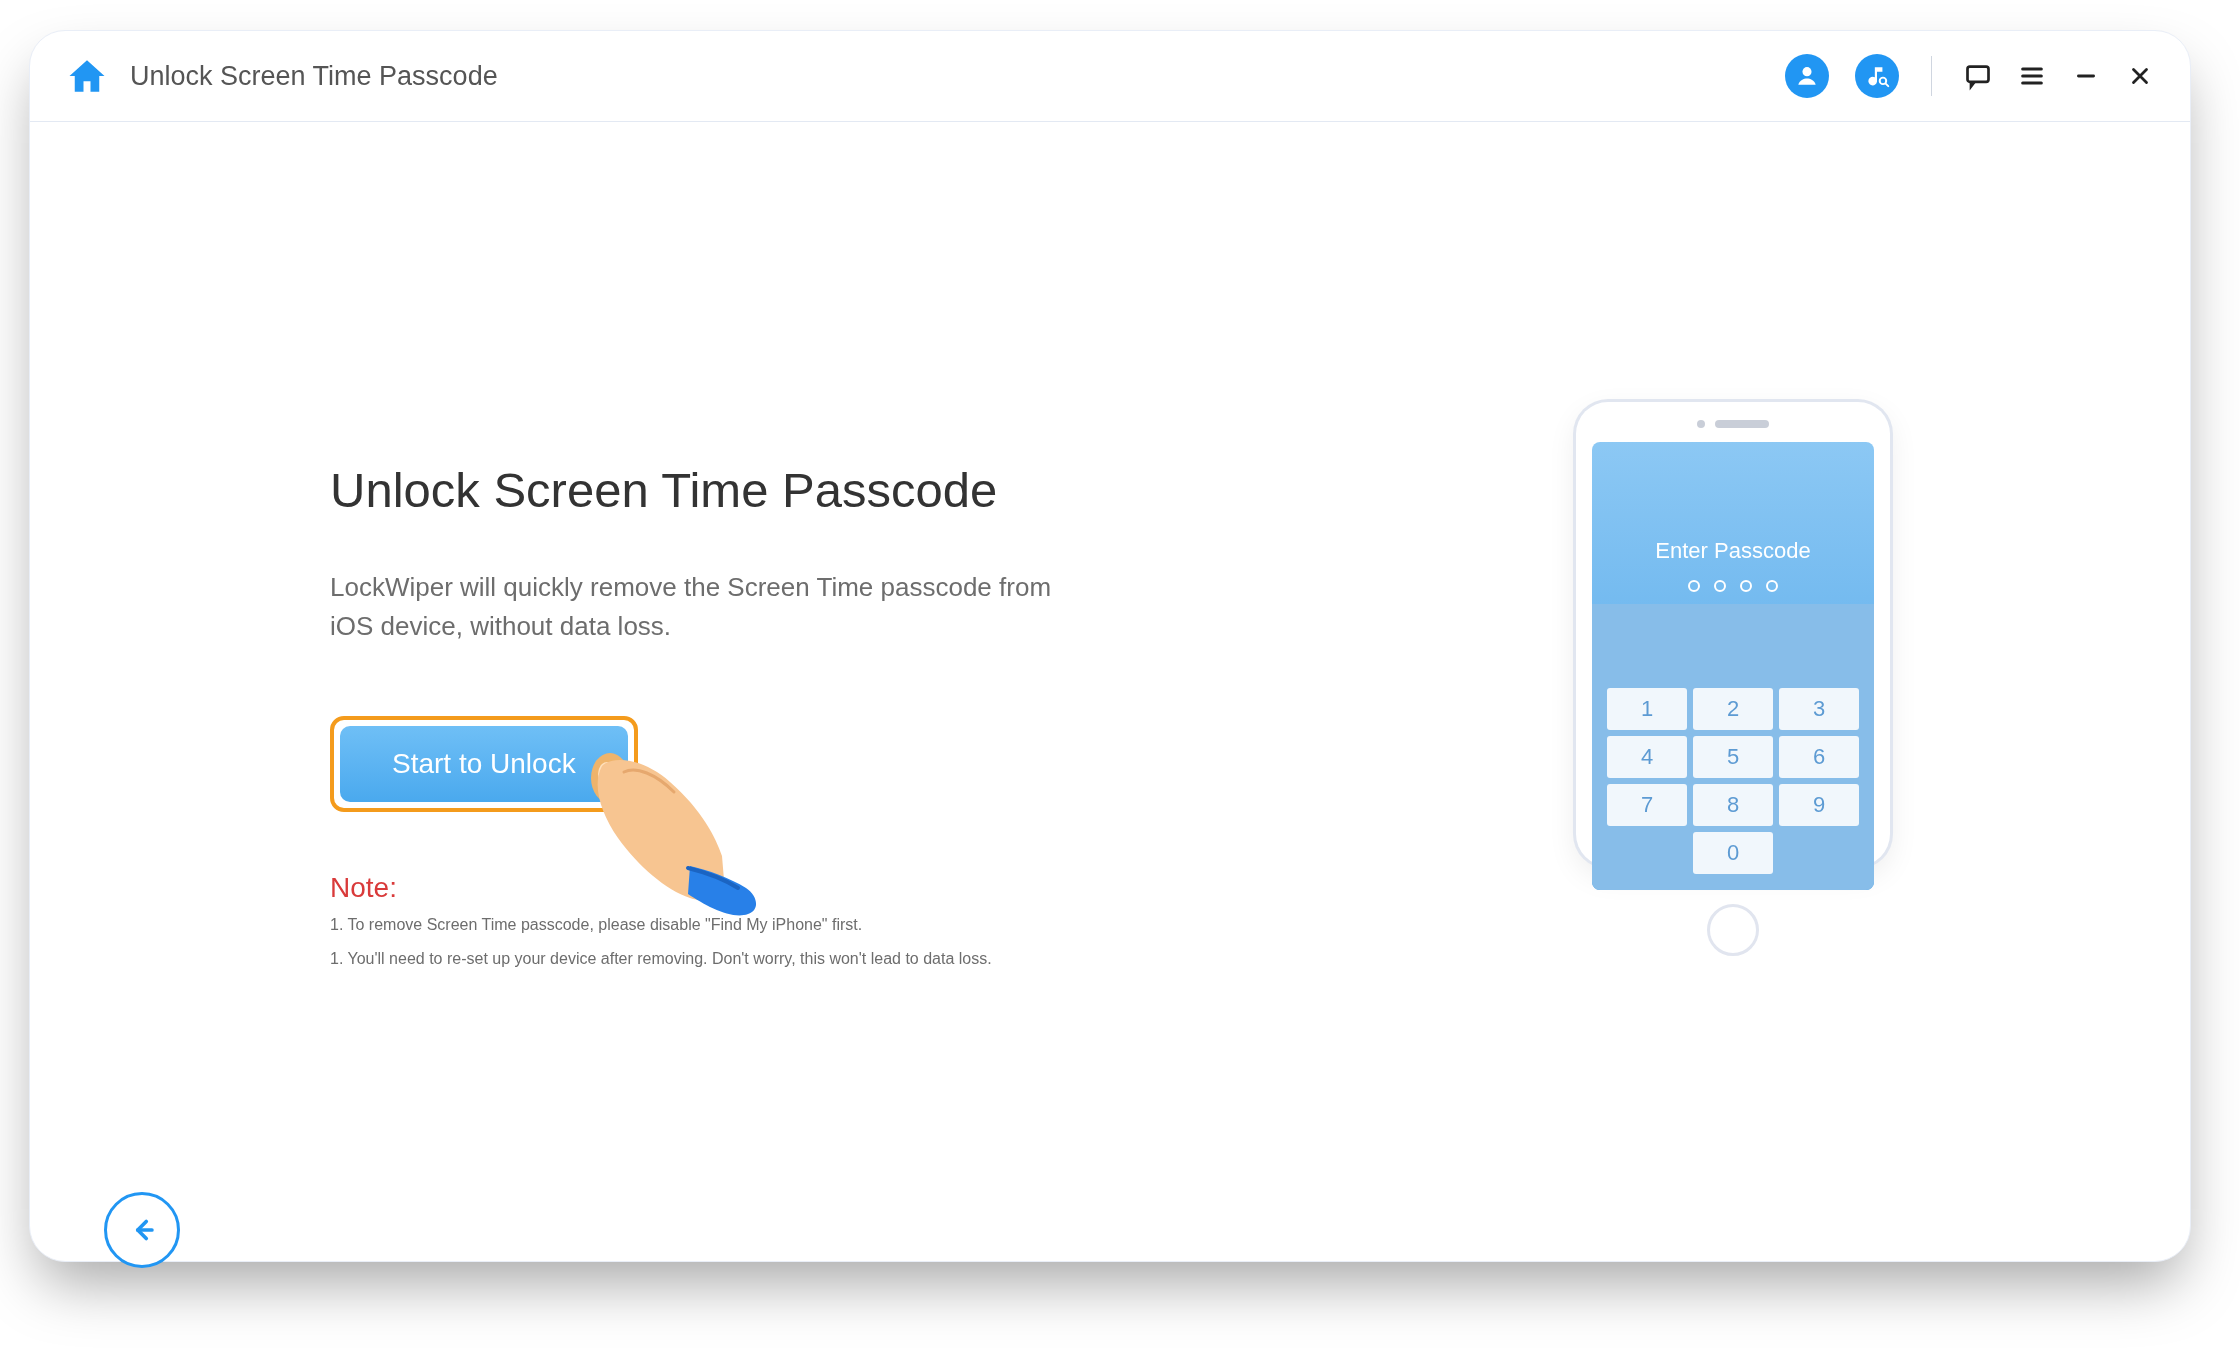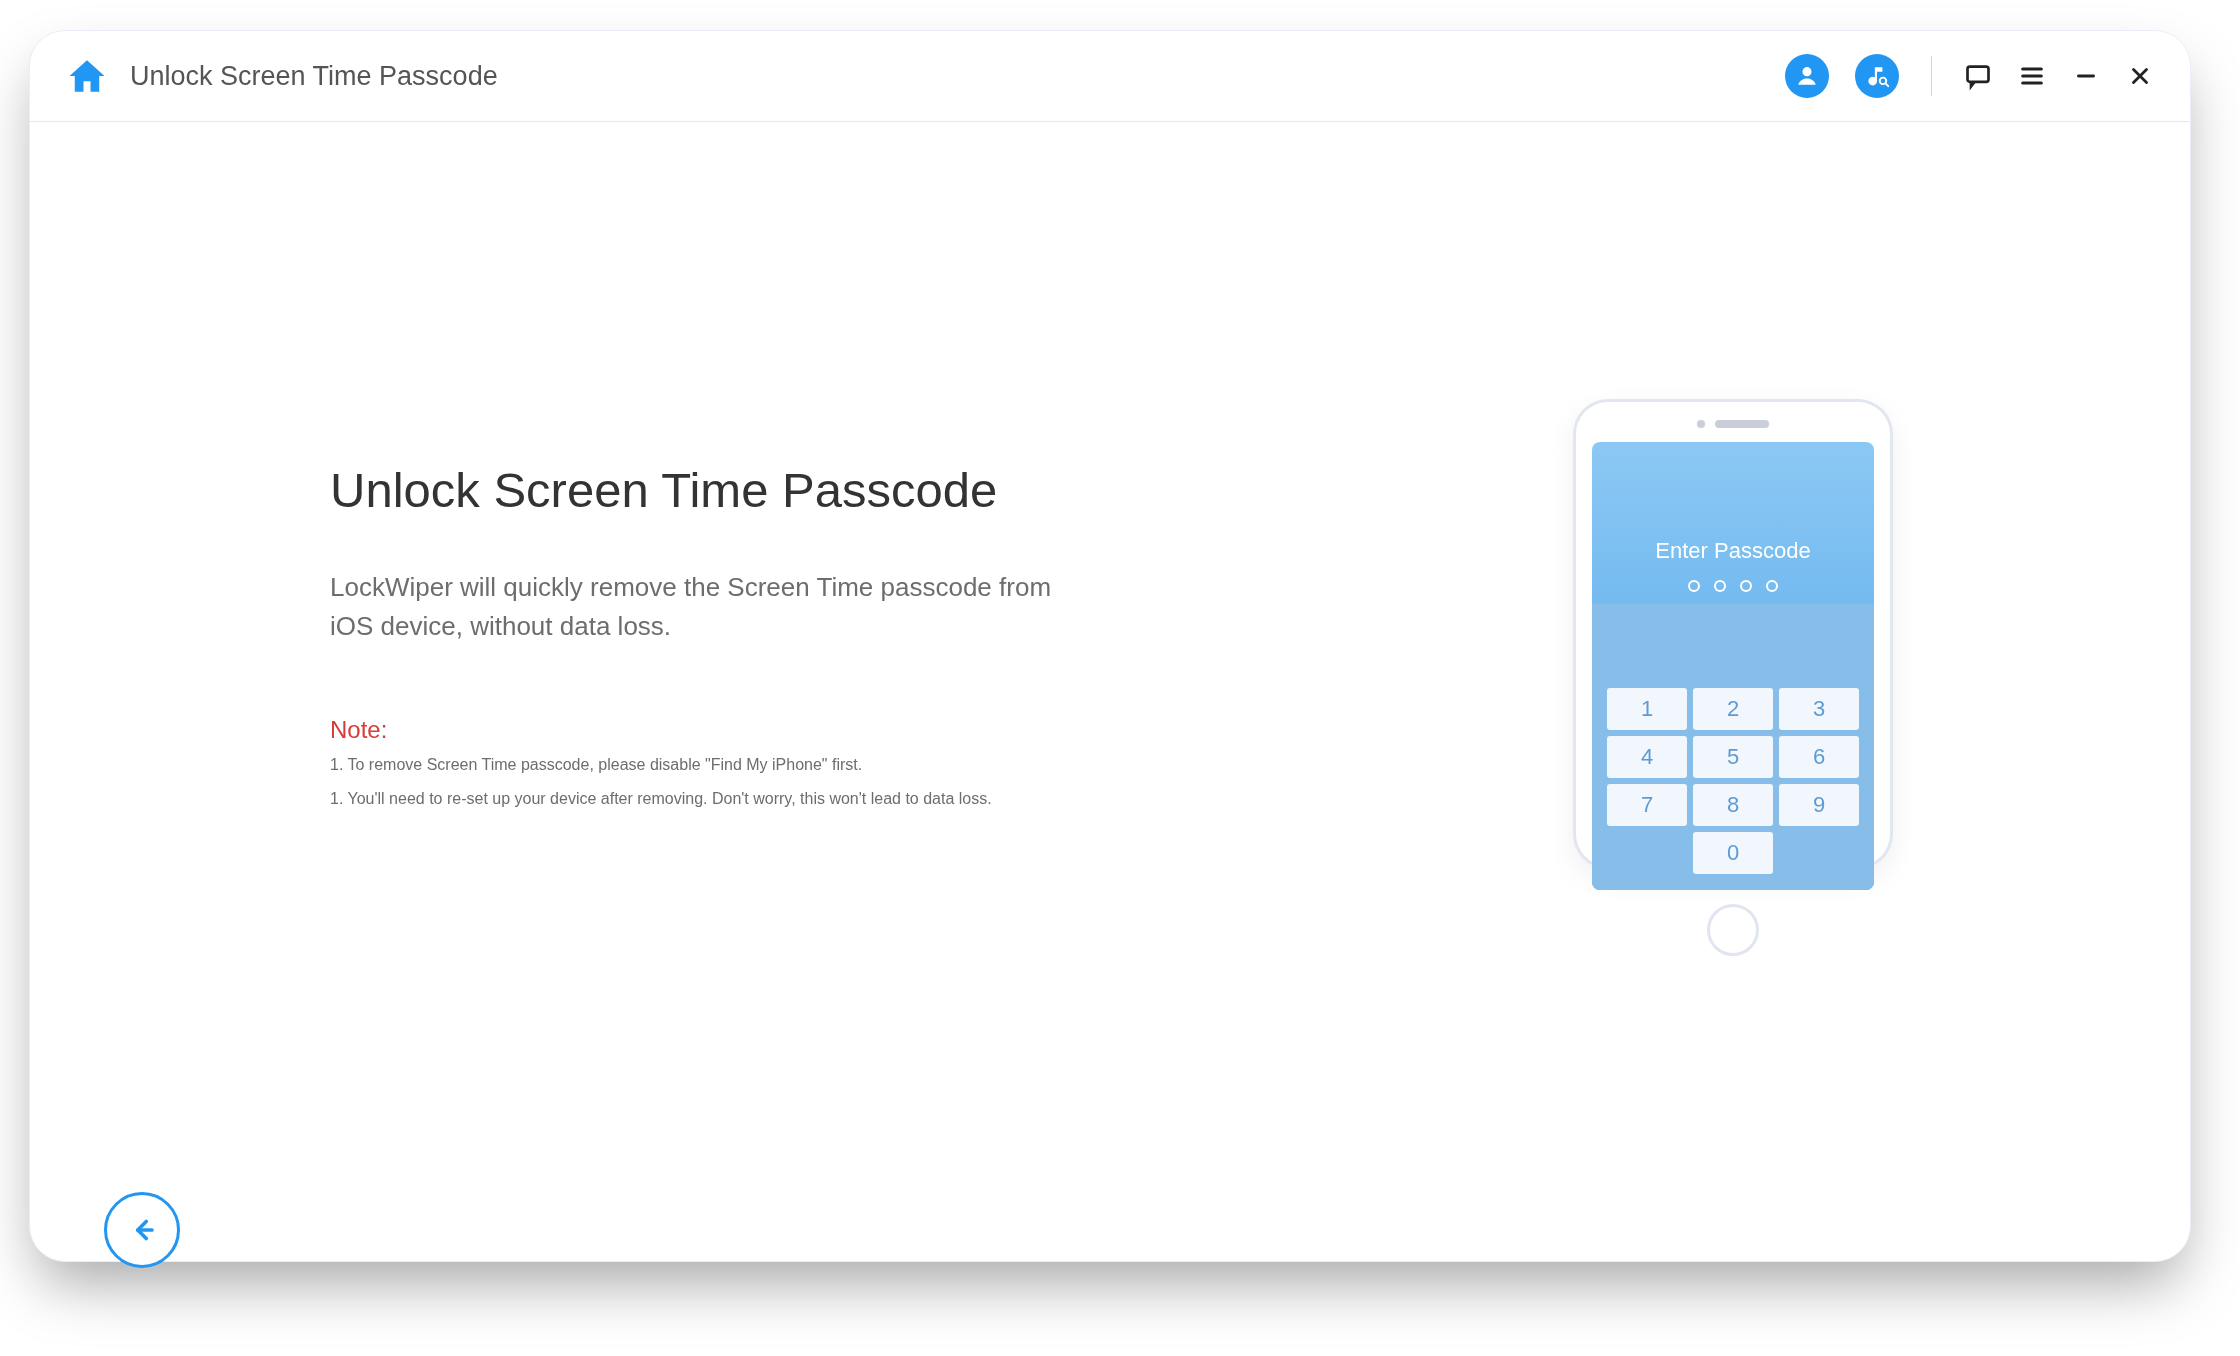--- a/index.html
+++ b/index.html
@@ -132,6 +132,19 @@
         <h1 class="main-title">Unlock Screen Time Passcode</h1>
         <p class="desc">LockWiper will quickly remove the Screen Time passcode from iOS device, without data loss.</p>
 
+        <div class="cta-wrap">
+          <button class="cta-btn">Start to Unlock</button>
+
+          
+          <svg class="hand" width="200" height="170" viewBox="0 0 200 170">
+            <ellipse cx="36" cy="32" rx="19" ry="25" fill="#ffb45c" opacity="0.9"></ellipse>
+            <ellipse cx="33" cy="28" rx="9" ry="12" fill="#ffe1bd"></ellipse>
+            <path d="M28 20 C 40 8, 72 14, 96 36 C 128 64, 142 92, 148 110 L 150 134 C 150 150, 134 158, 116 152 C 92 144, 64 120, 44 92 C 26 66, 18 38, 28 20 Z" fill="#f7c591"></path>
+            <path d="M50 26 C 62 20, 82 28, 100 46" stroke="#e6a86e" stroke-width="3" fill="none" stroke-linecap="round"></path>
+            <path d="M116 120 C 134 124, 156 132, 172 142 C 184 150, 186 164, 174 168 C 158 174, 132 160, 114 148 Z" fill="#2880e8"></path>
+            <path d="M114 122 C 130 126, 150 133, 164 142" stroke="#1b64c2" stroke-width="4" fill="none" stroke-linecap="round"></path>
+          </svg>
+        </div>
 
         <div>
           <div class="note-hdr">Note:</div>

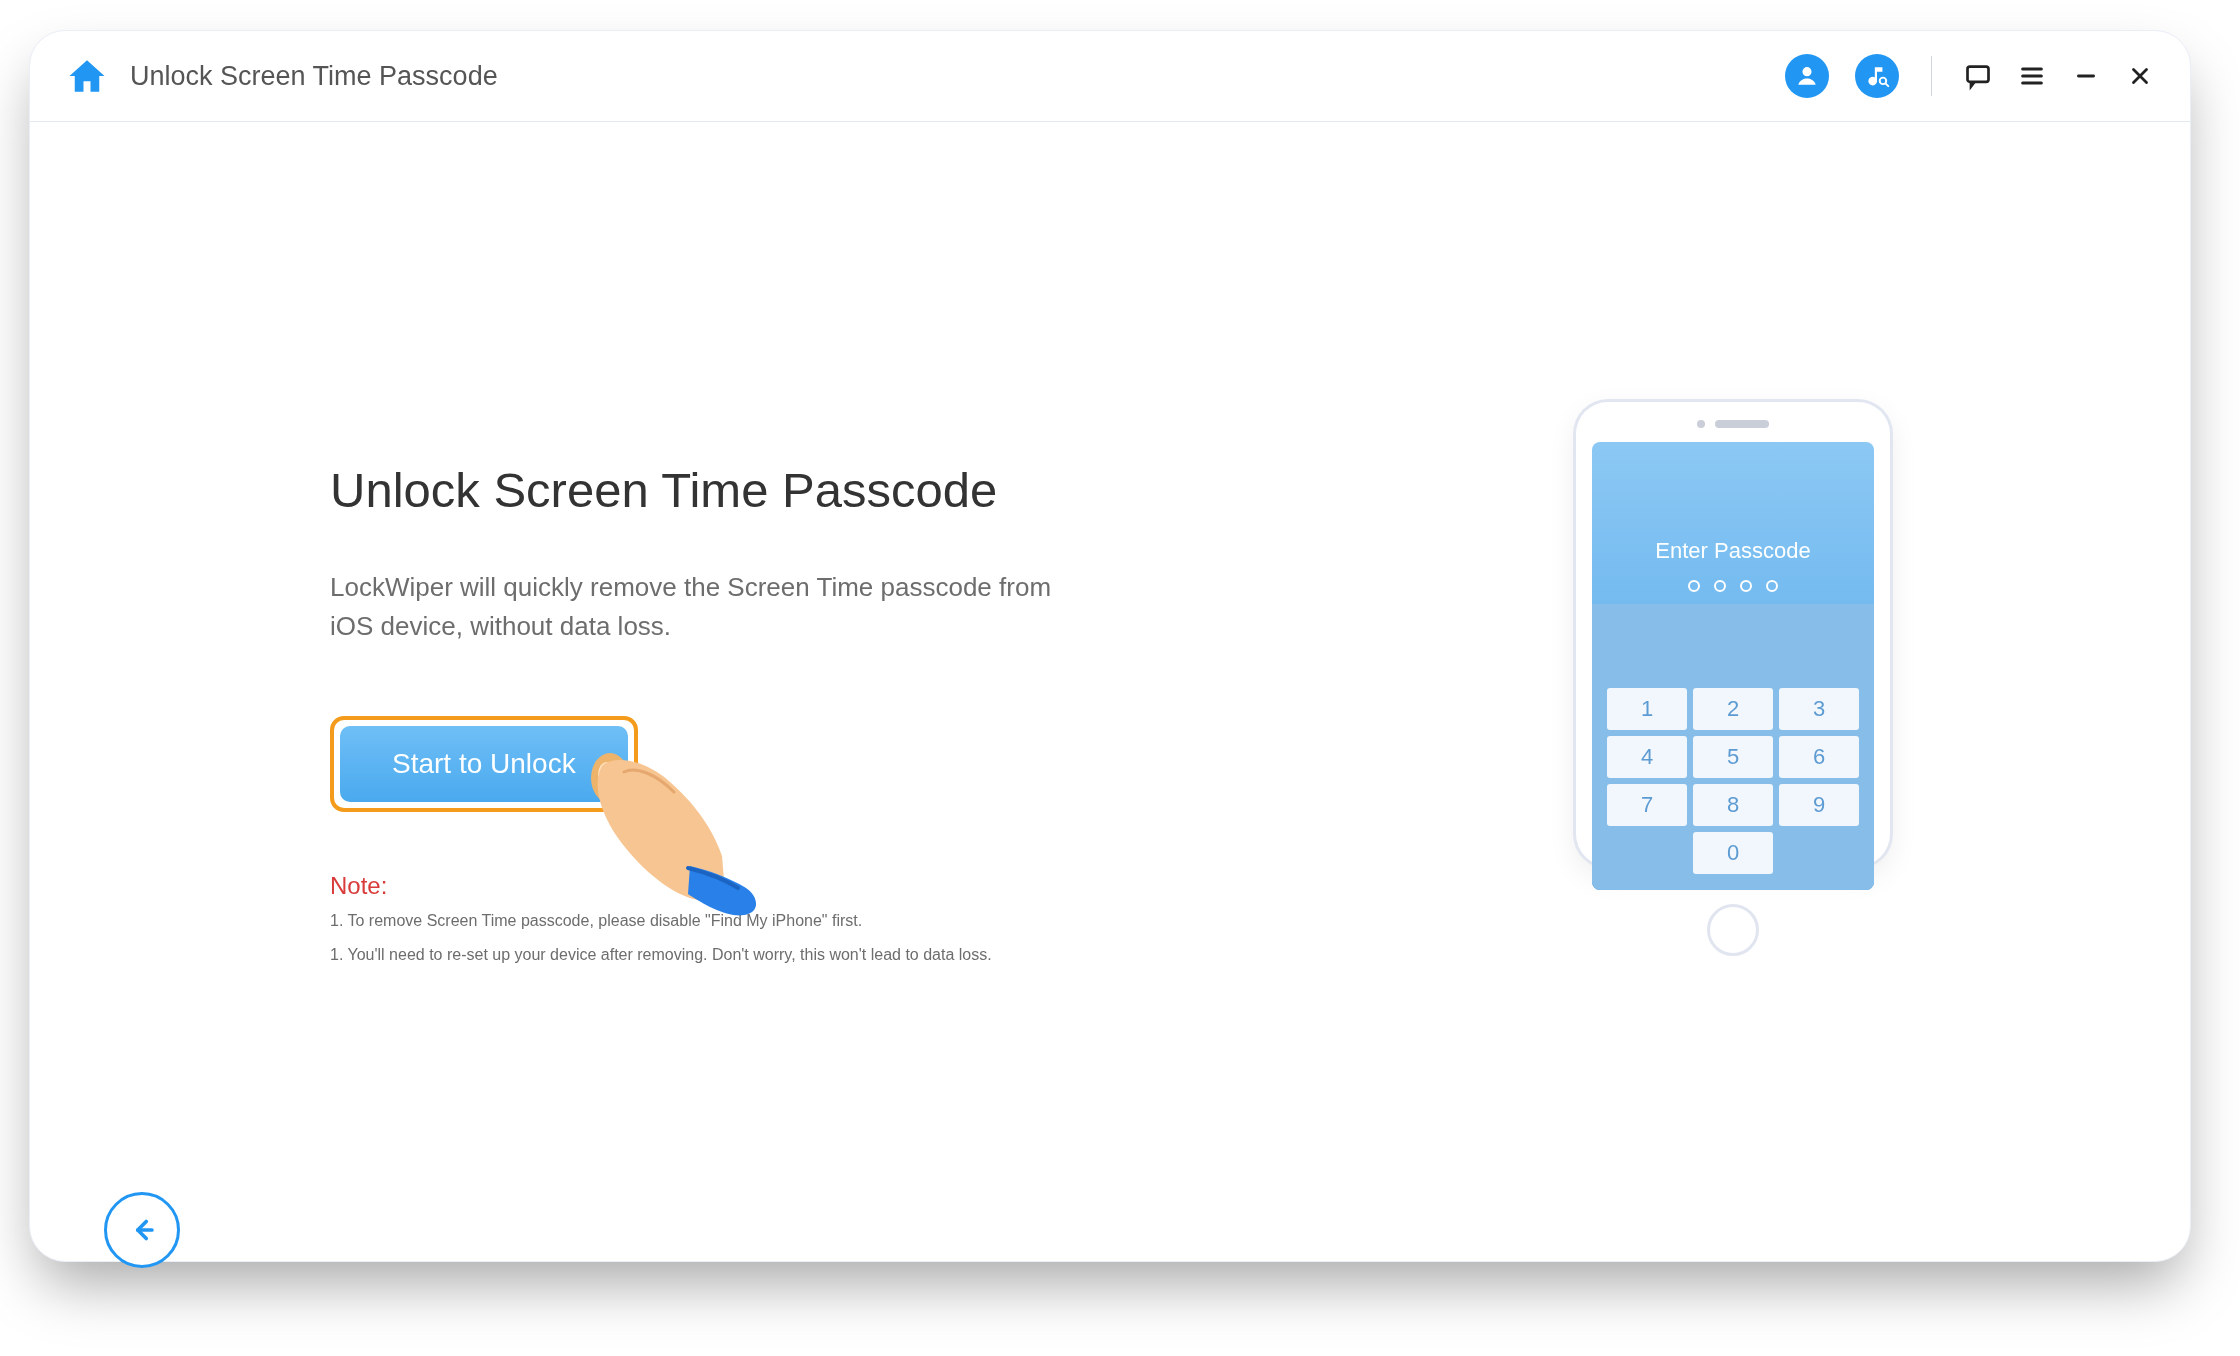--- a/index.html
+++ b/index.html
@@ -44,7 +44,7 @@
   
   .hand{position:absolute;left:240px;top:26px;pointer-events:none;}
 
-  .note-hdr{font-size:24px;color:var(--red);font-weight:500;}
+  .note-hdr{font-size:28px;color:var(--red);font-weight:500;}
   .note-line{font-size:16px;color:var(--txt2);line-height:1.6;margin:8px 0;max-width:830px;}
 
   

